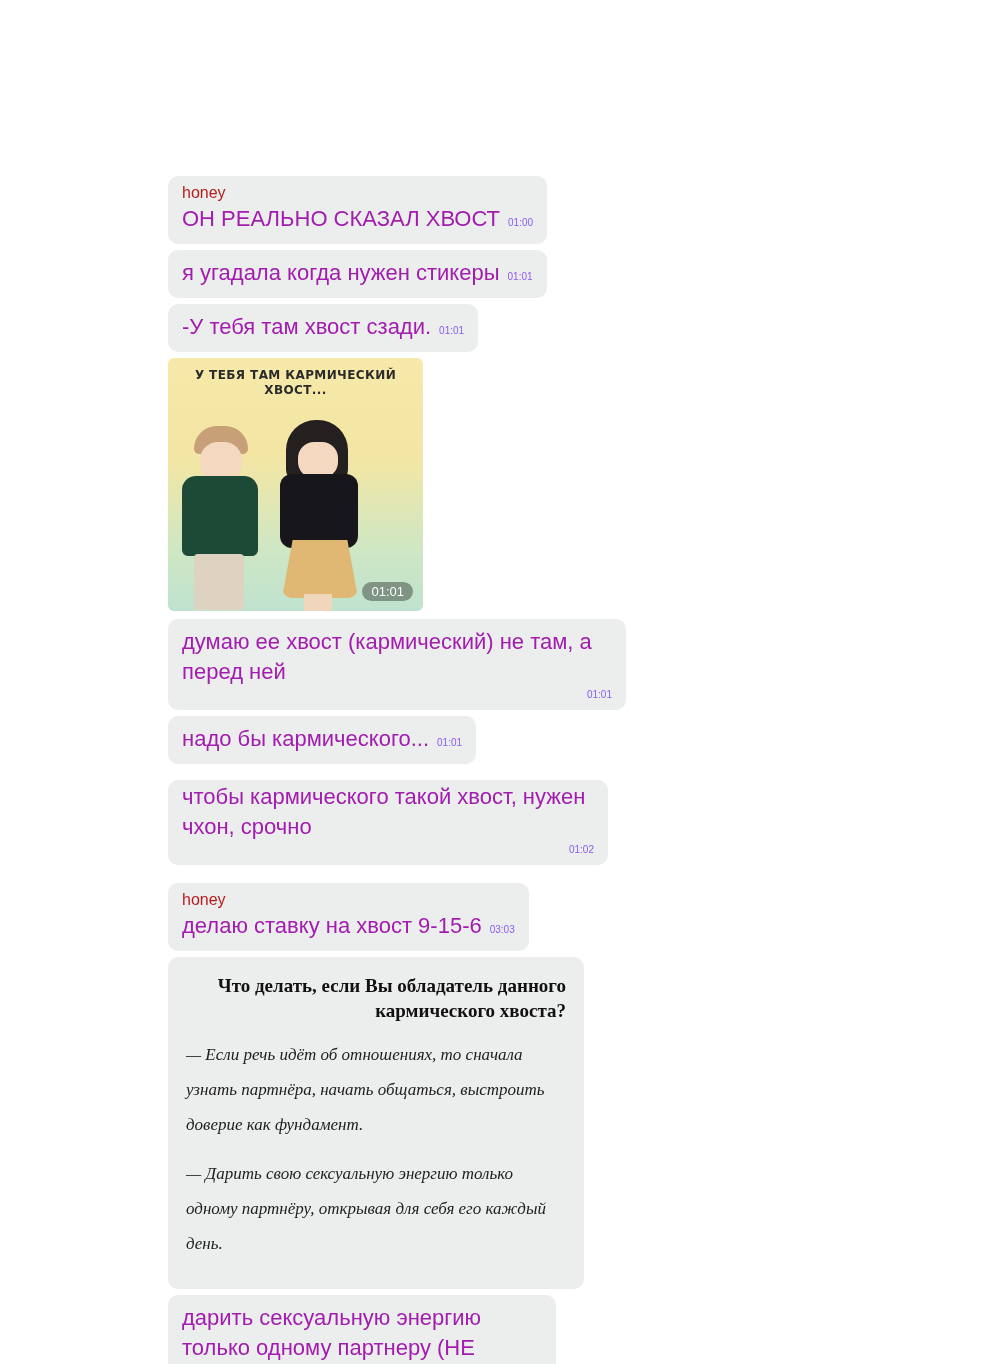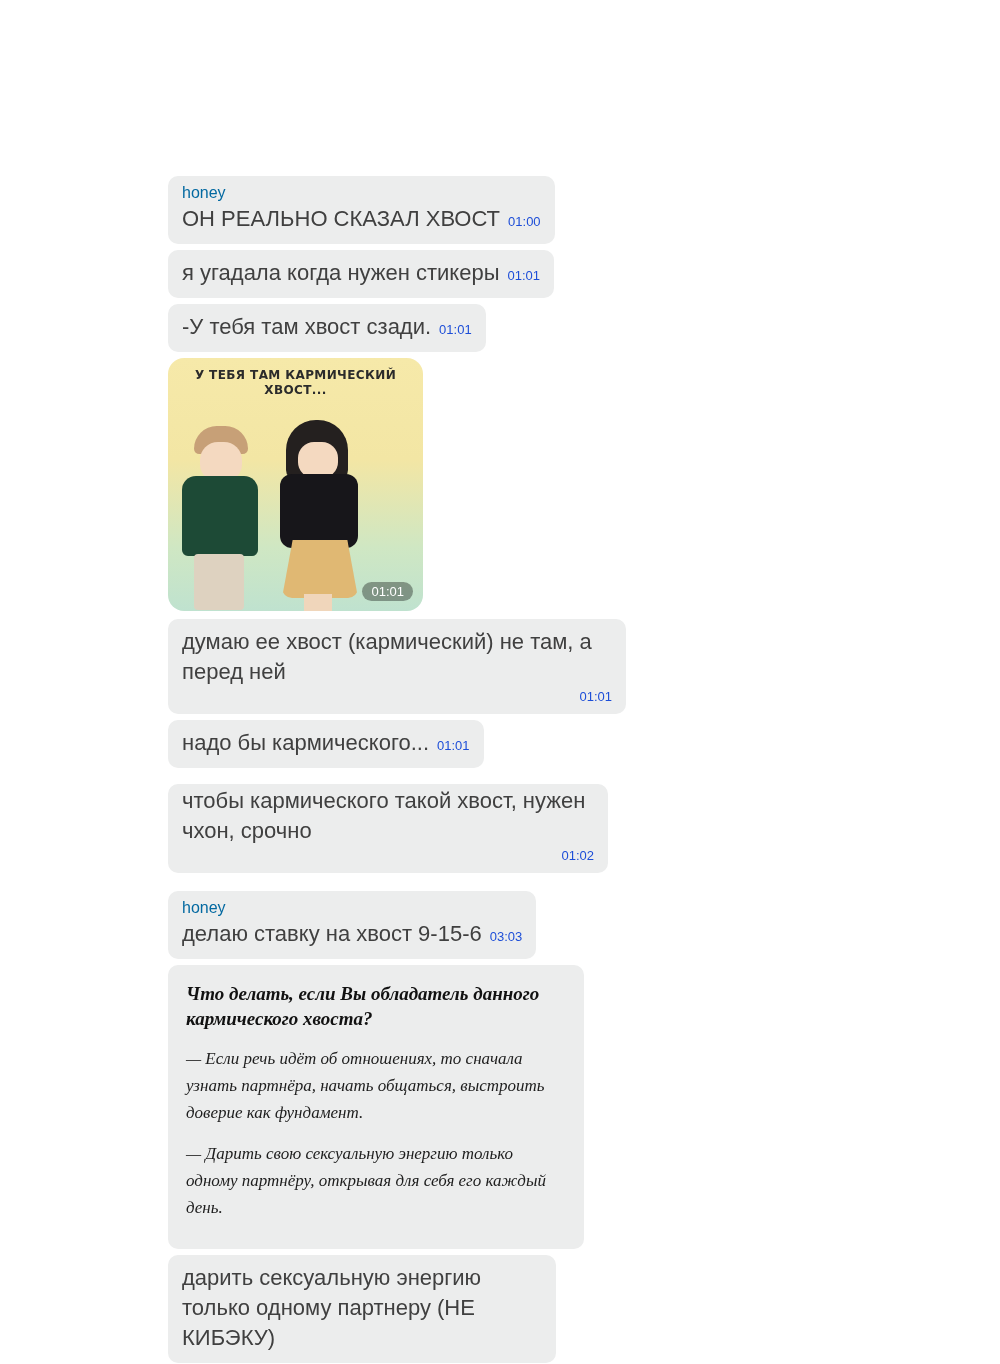--- a/index.html
+++ b/index.html
@@ -24,7 +24,7 @@
   .msg-group { margin-bottom: 0; }
   .sender {
     font-size: 16px;
-    color: #0369a1;
+    color: #b91c1c;
     padding: 6px 14px 2px 14px;
   }
   .bubble {

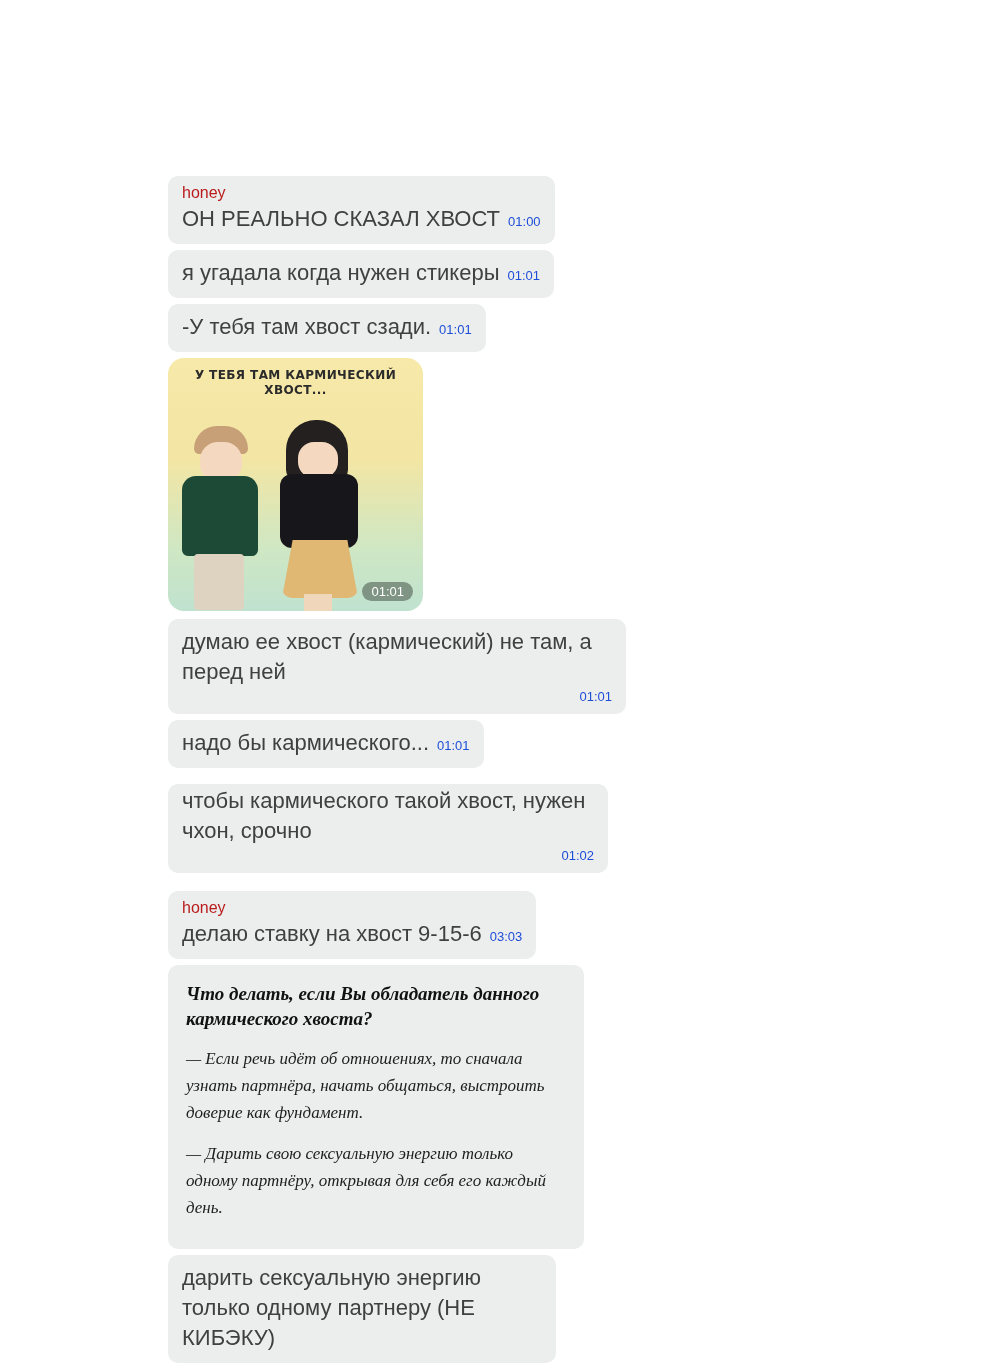--- a/index.html
+++ b/index.html
@@ -41,7 +41,7 @@
     display: inline;
     font-size: 22px;
     line-height: 30px;
-    color: #404040;
+    color: #a21caf;
     white-space: pre-wrap;
   }
   .time {

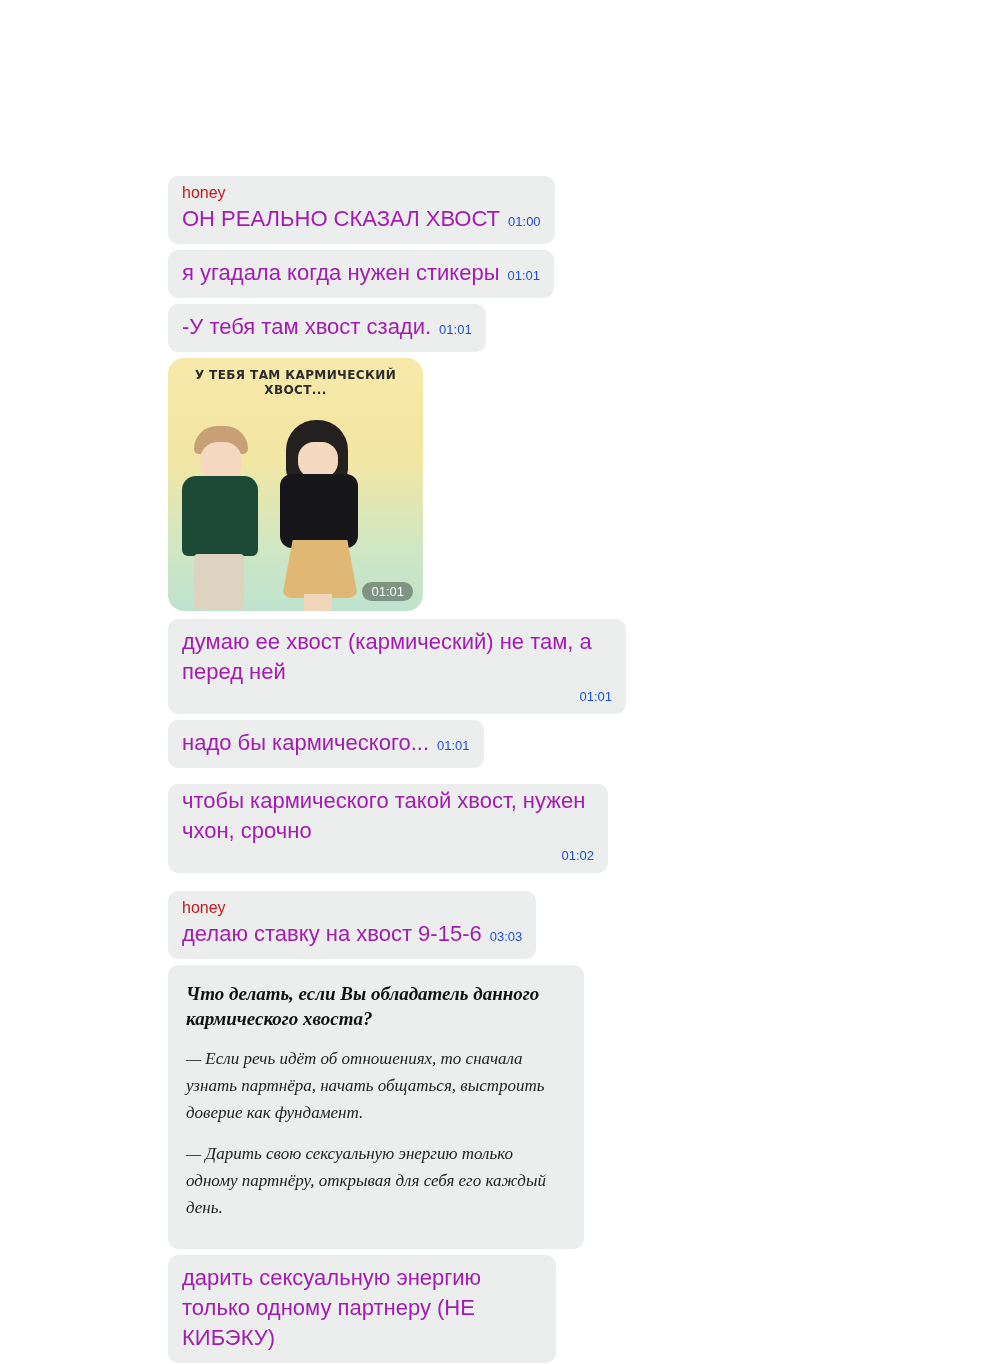--- a/index.html
+++ b/index.html
@@ -45,8 +45,8 @@
     white-space: pre-wrap;
   }
   .time {
-    font-size: 13px;
-    color: #1d4ed8;
+    font-size: 10px;
+    color: #8b5cf6;
     margin-left: 8px;
     display: inline;
     white-space: nowrap;

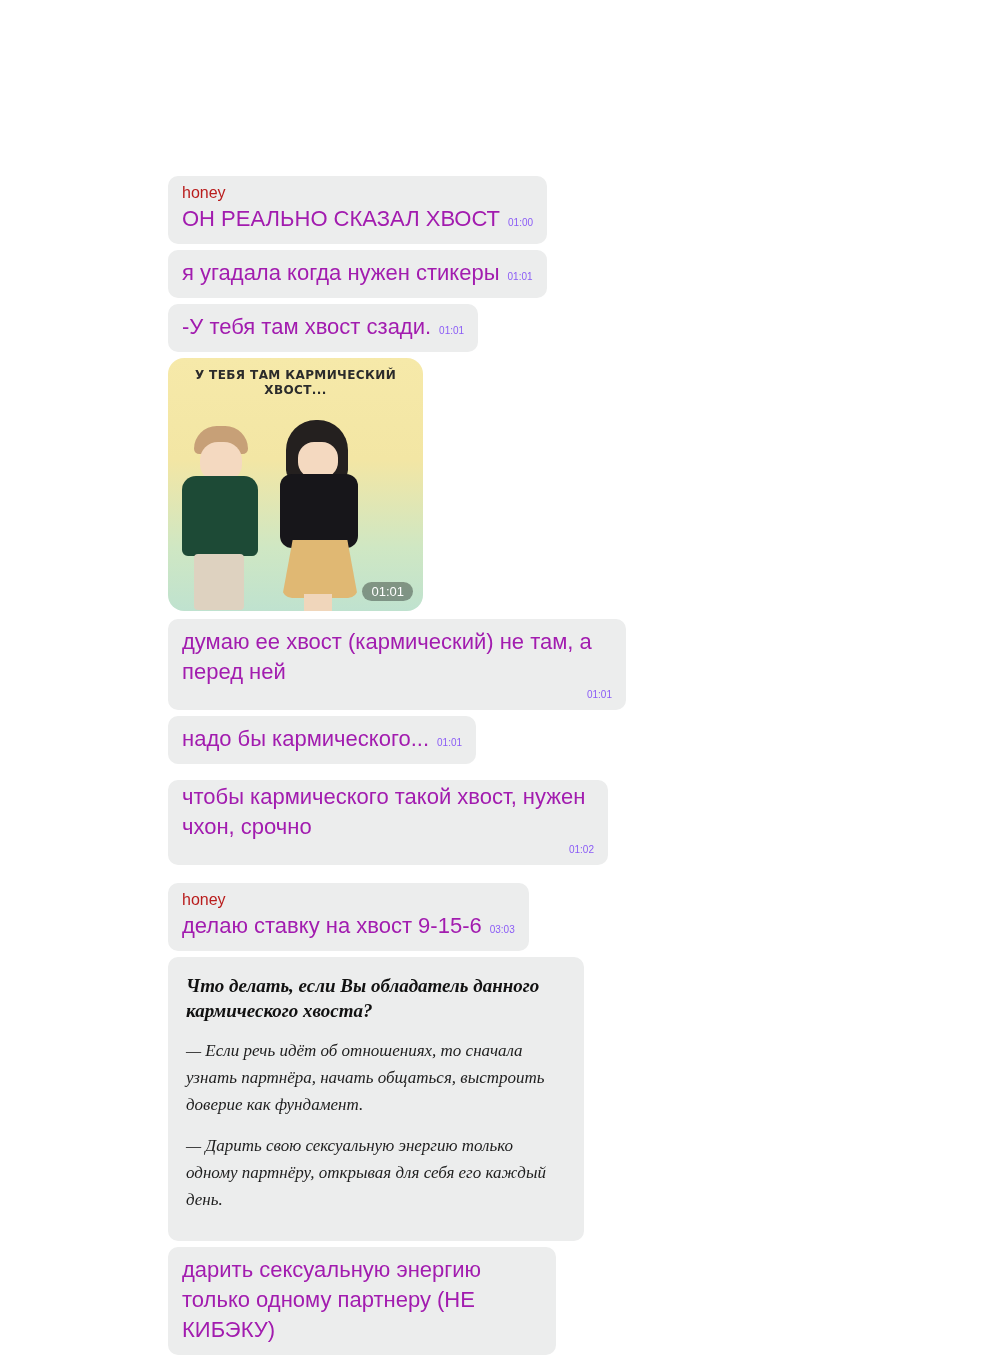--- a/index.html
+++ b/index.html
@@ -75,7 +75,7 @@
   .sticker {
     width: 255px;
     height: 253px;
-    border-radius: 16px;
+    border-radius: 6px;
     position: relative;
     overflow: hidden;
     margin-bottom: 8px;

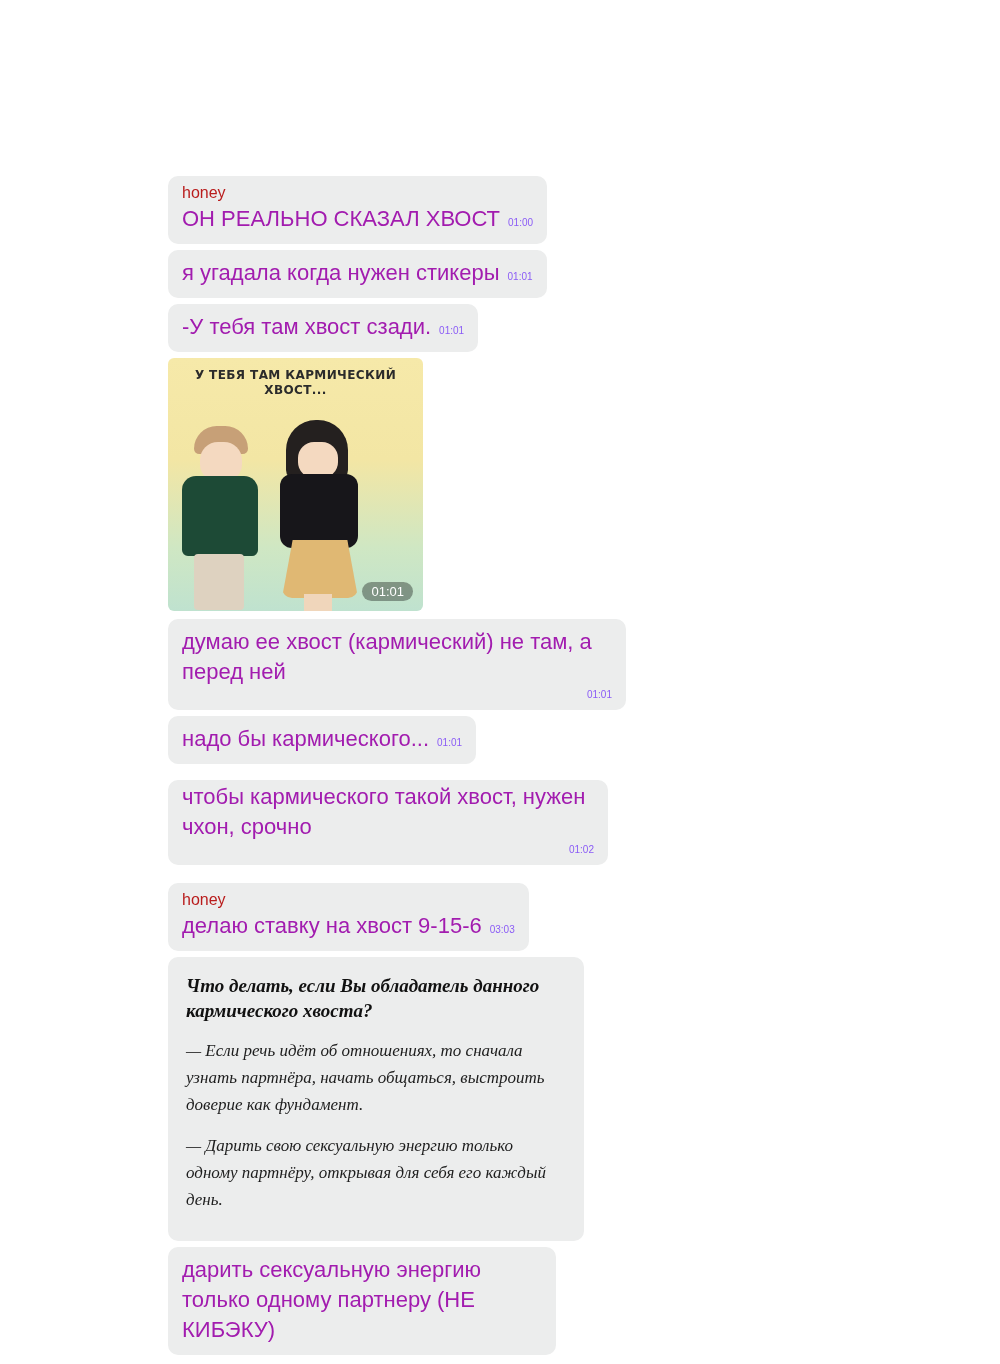--- a/index.html
+++ b/index.html
@@ -124,12 +124,12 @@
   }
   .card .card-title {
     font-family: "Liberation Serif", serif;
-    font-style: italic;
     font-weight: bold;
     font-size: 19px;
     line-height: 25px;
     color: #111;
     margin-bottom: 14px;
+    text-align: right;
   }
   .card .card-p {
     font-family: "Liberation Serif", serif;

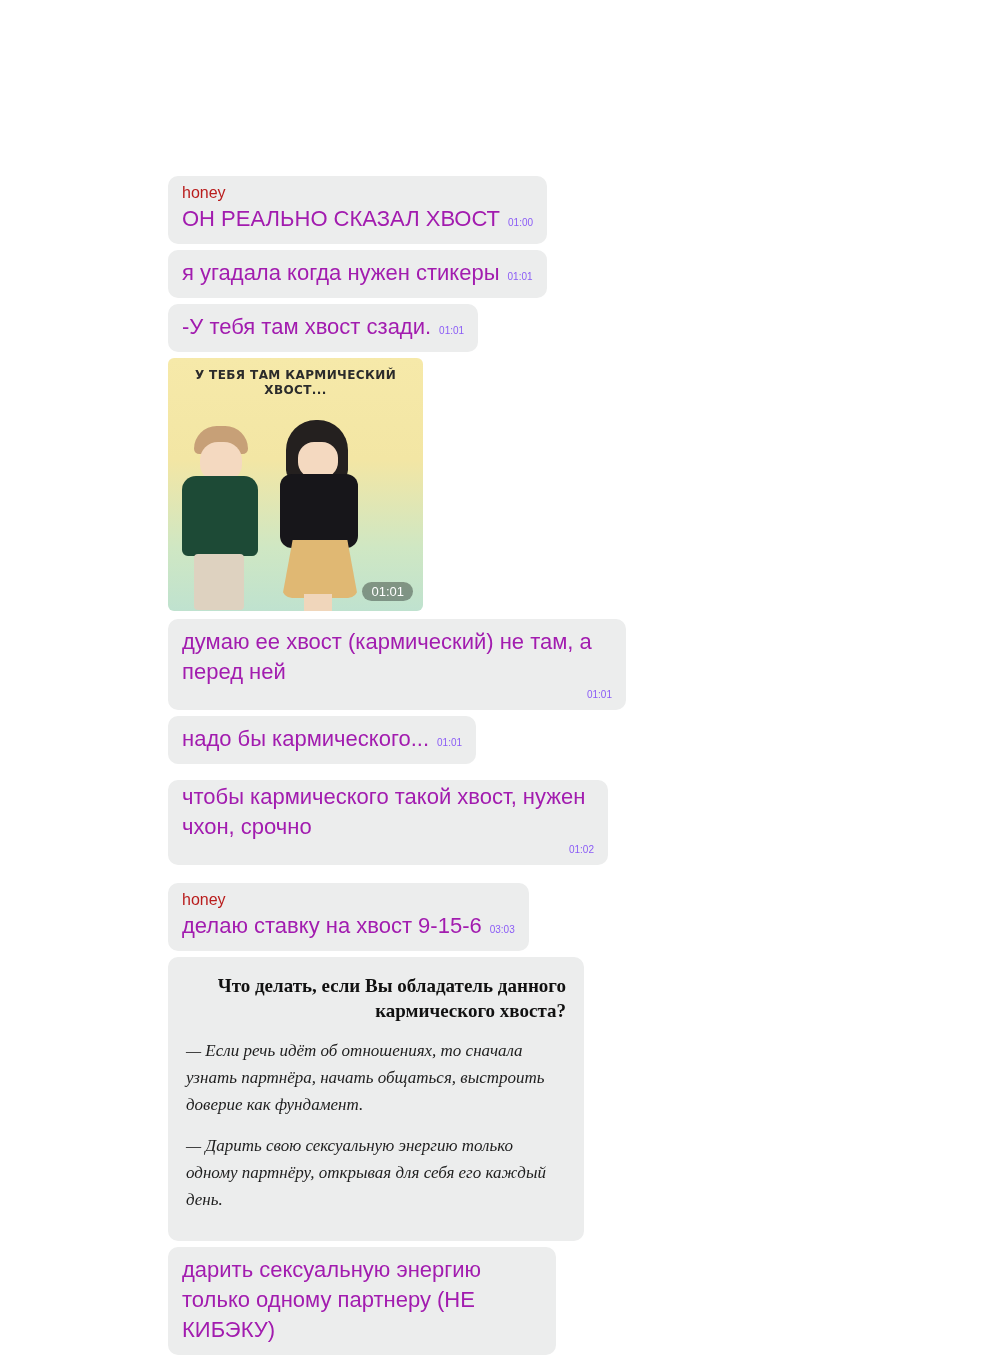--- a/index.html
+++ b/index.html
@@ -135,7 +135,7 @@
     font-family: "Liberation Serif", serif;
     font-style: italic;
     font-size: 17px;
-    line-height: 27px;
+    line-height: 35px;
     color: #1d1d1d;
     margin-bottom: 14px;
   }

